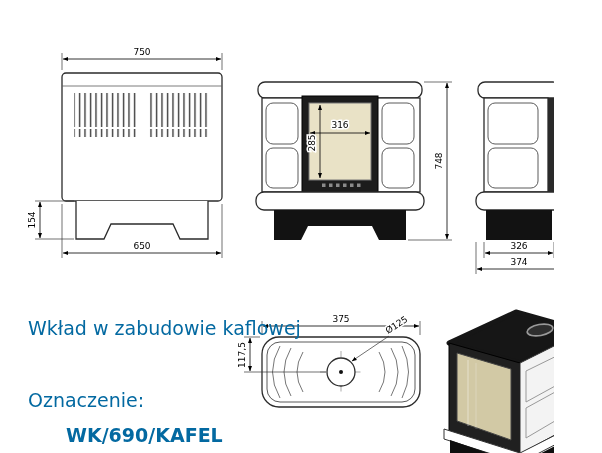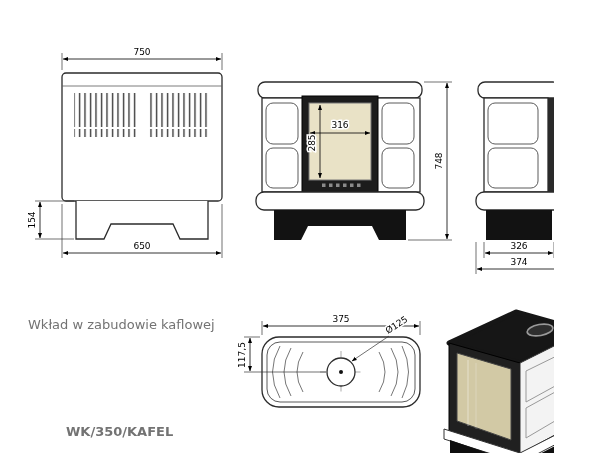--- a/index.html
+++ b/index.html
@@ -17,7 +17,7 @@
   .center { stroke:#888888; stroke-width:0.7; stroke-dasharray:6 2 1.5 2; }
   .dtxt   { font-family:"DejaVu Sans", sans-serif; font-size:9px; fill:#000000; }
   .halo   { stroke:#ffffff; stroke-width:3px; paint-order:stroke; }
-  .caption-line { position:absolute; color:#737373; font-size:13px; white-space:nowrap; }
+  .caption-line { position:absolute; color:#0369a1; font-size:19px; white-space:nowrap; }
   #cap1 { left:28px; top:277px; }
   #cap2 { left:64px; top:312px; font-weight:bold; }
   #cap3 { left:28px; top:349px; }

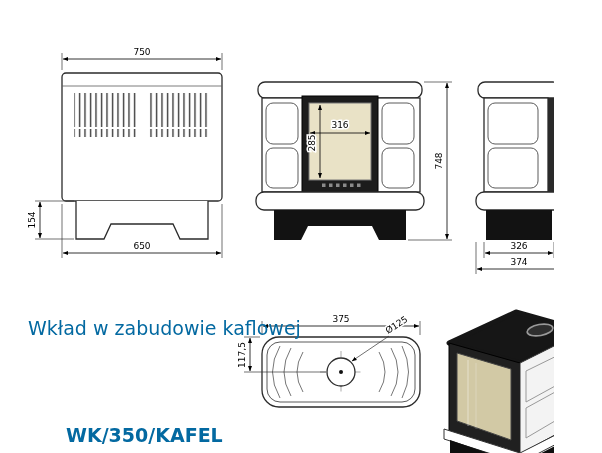--- a/index.html
+++ b/index.html
@@ -173,6 +173,7 @@
 </svg>
 
 <div id="cap1" class="caption-line">Wkład w zabudowie kaflowej</div>
+<div id="cap3" class="caption-line">Oznaczenie:</div>
 <div id="cap4" class="caption-line">WK/350/KAFEL</div>
 
 </div>

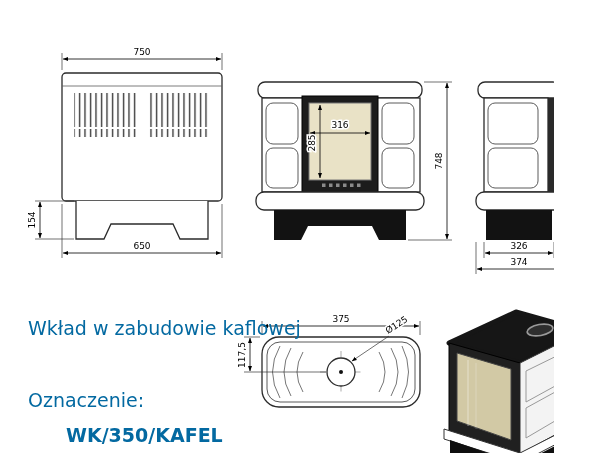--- a/index.html
+++ b/index.html
@@ -174,7 +174,7 @@
 
 <div id="cap1" class="caption-line">Wkład w zabudowie kaflowej</div>
 <div id="cap3" class="caption-line">Oznaczenie:</div>
-<div id="cap4" class="caption-line">WK/350/KAFEL</div>
+<div id="cap4" class="caption-line">WK/690/KAFEL</div>
 
 </div>
 

